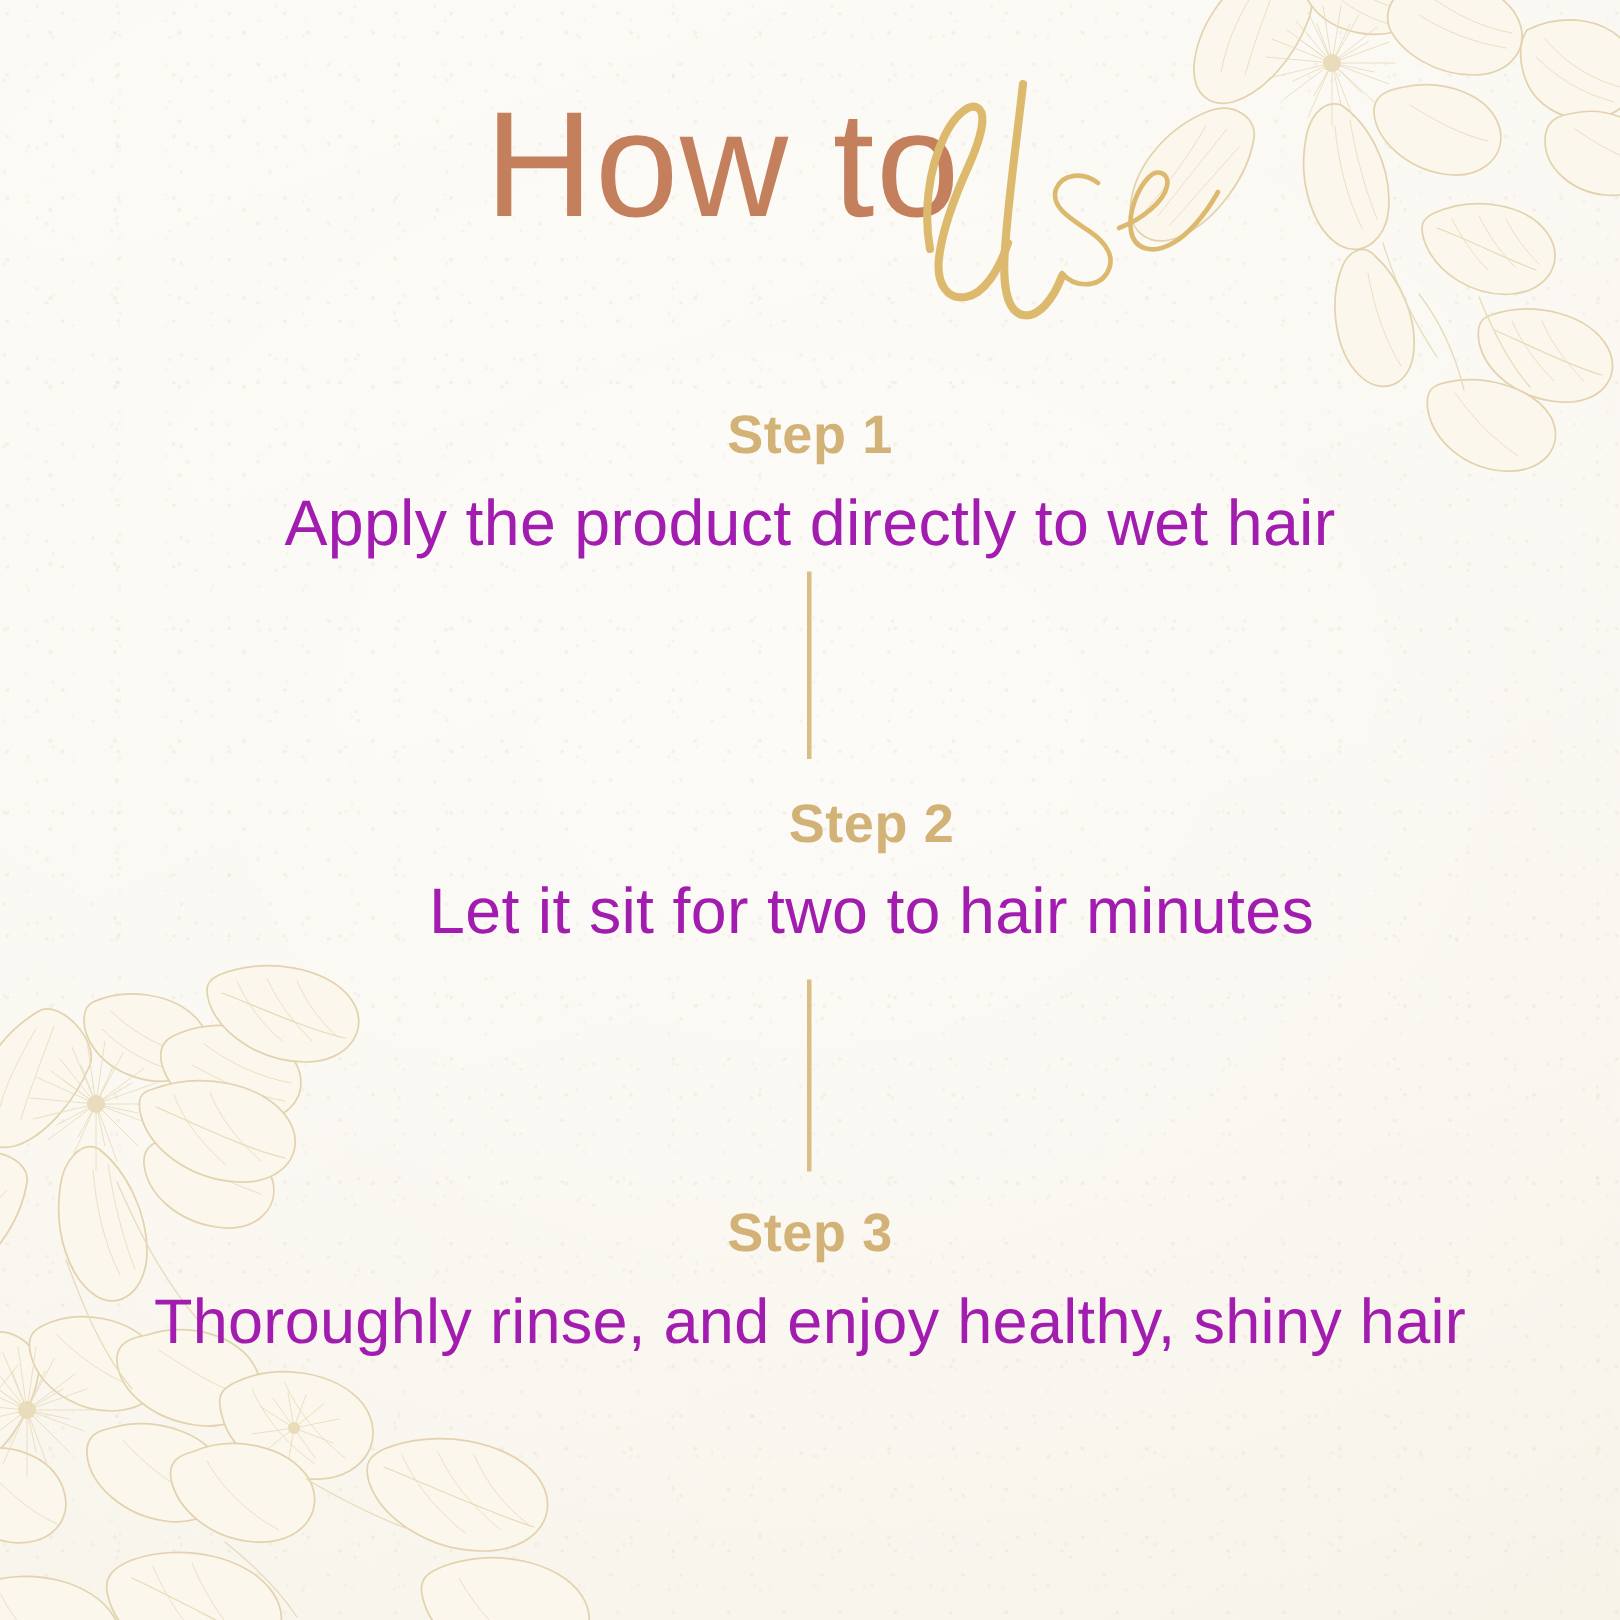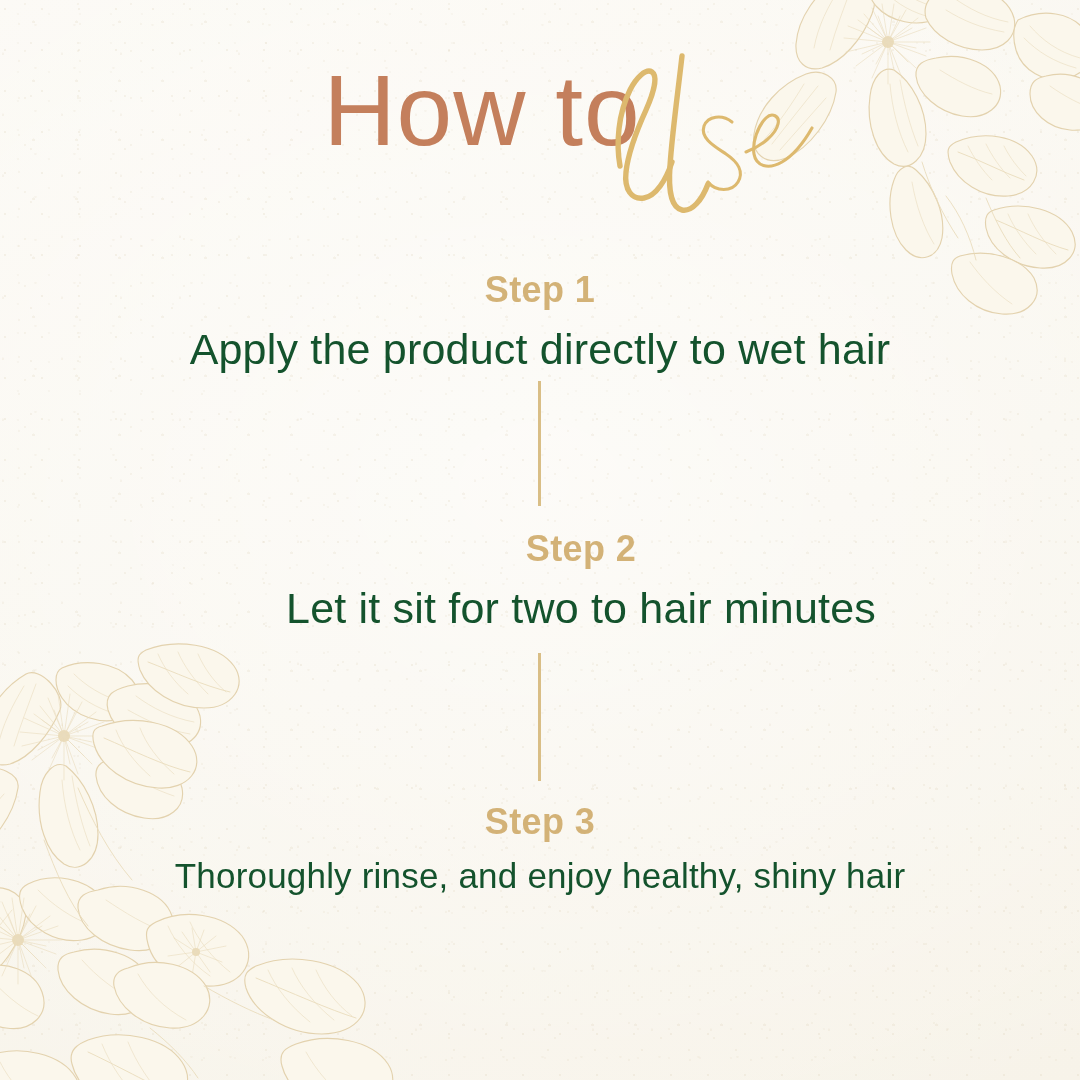--- a/index.html
+++ b/index.html
@@ -167,7 +167,7 @@
     font-size: 43px;
     font-weight: 400;
     letter-spacing: .2px;
-    color: #14532d;
+    color: #a21caf;
     line-height: 1.22;
     white-space: nowrap;
   }

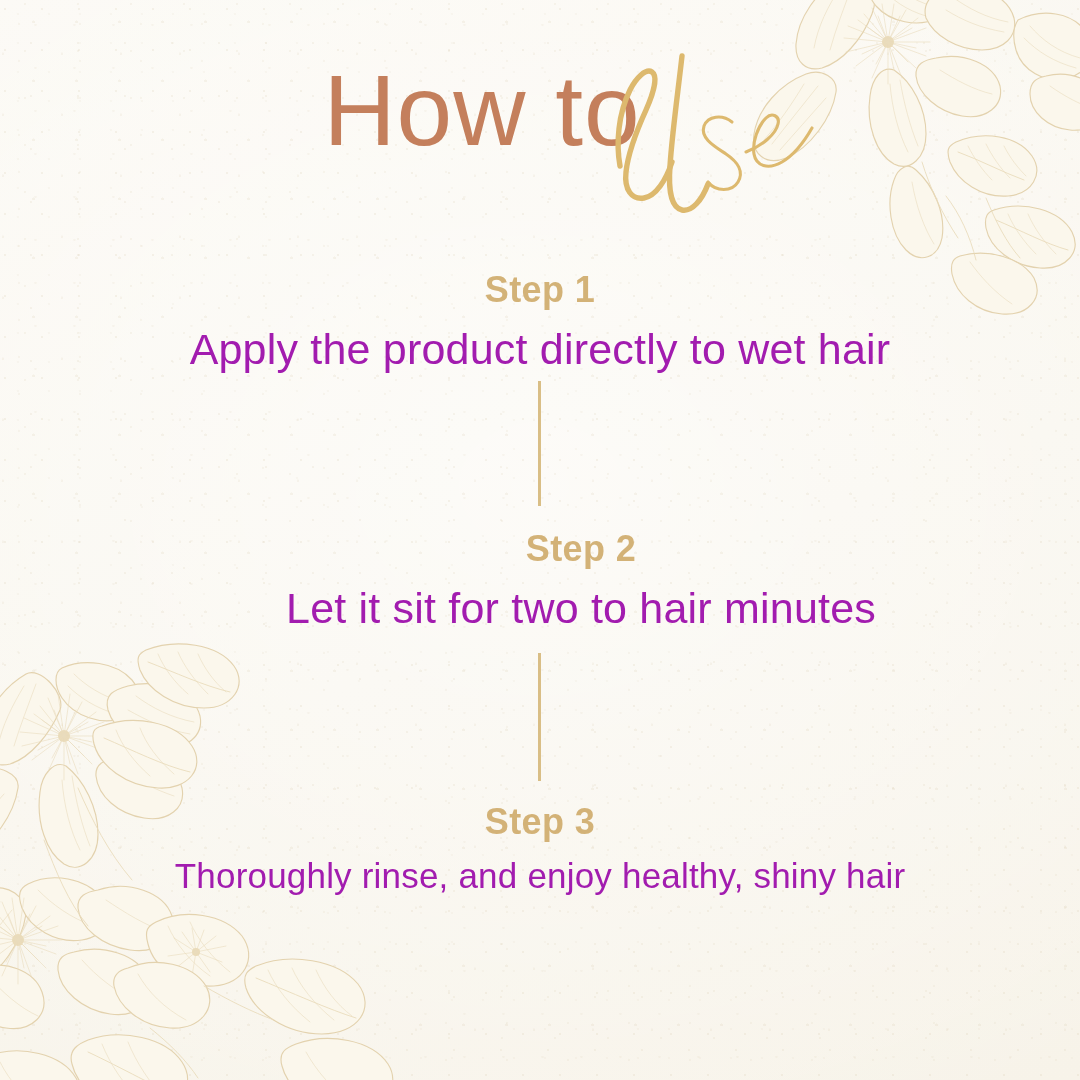--- a/index.html
+++ b/index.html
@@ -174,7 +174,7 @@
   #step-1 { top: 268px; }
   #step-2 { top: 527px; margin-left: 41px; }
   #step-3 { top: 800px; }
-  #step-3 .step-text { font-size: 35px; }
+  #step-3 .step-text { font-size: 42px; }
 
   
   .connector {

